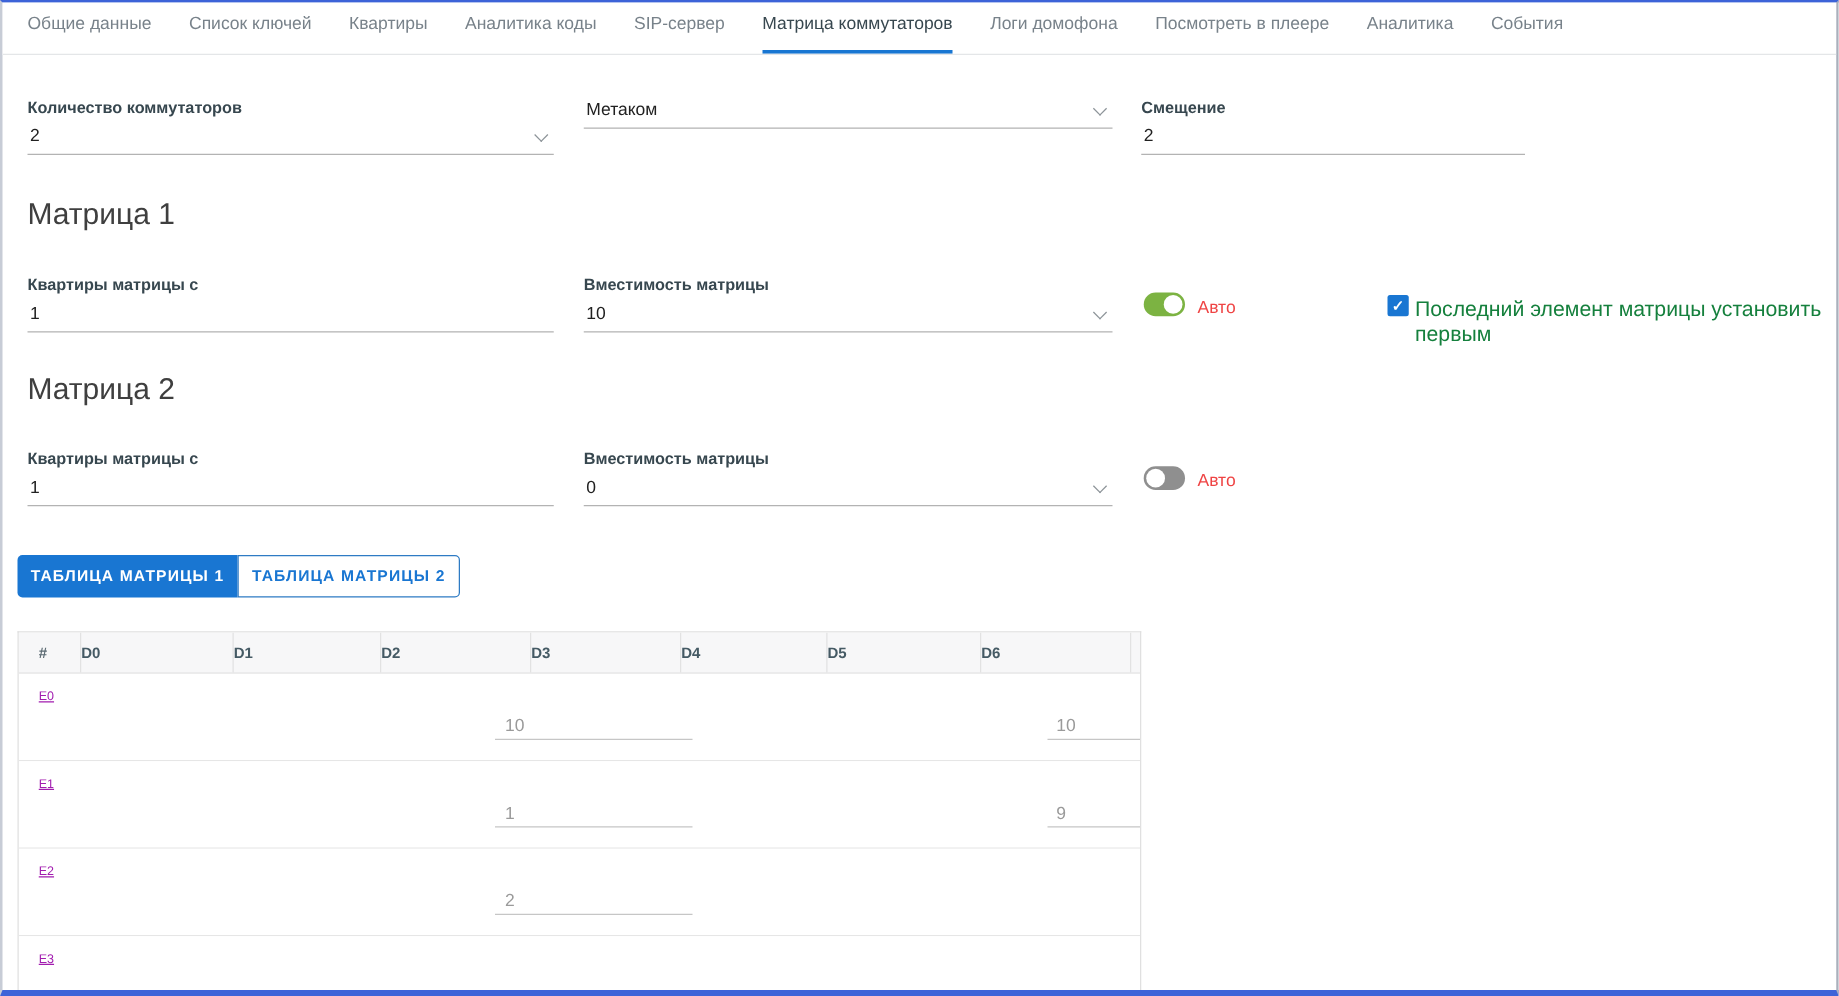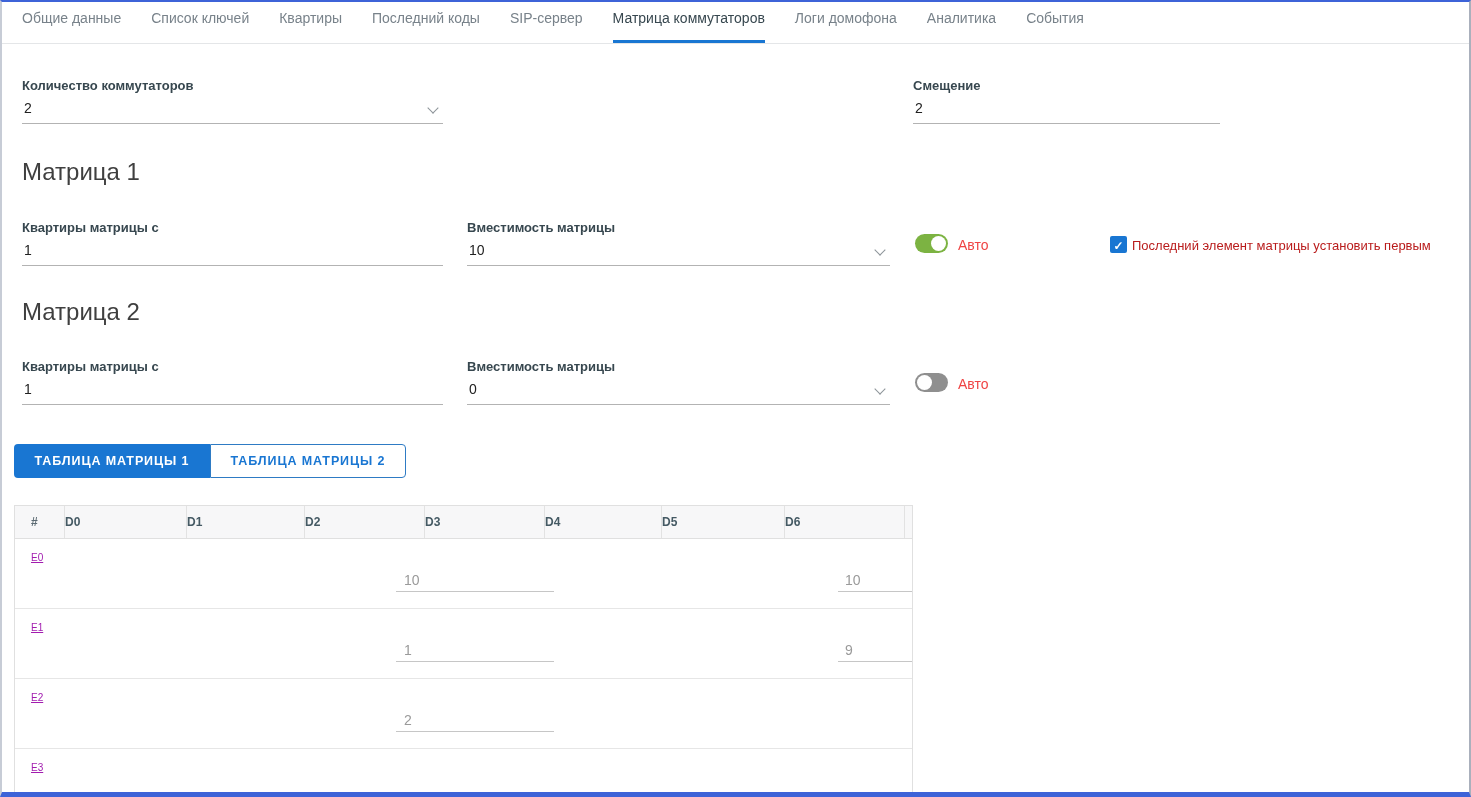--- a/index.html
+++ b/index.html
@@ -96,7 +96,7 @@
     <div class="tab">Общие данные</div>
     <div class="tab">Список ключей</div>
     <div class="tab">Квартиры</div>
-    <div class="tab">Последний коды</div>
+    <div class="tab">Аналитика коды</div>
     <div class="tab">SIP-сервер</div>
     <div class="tab active">Матрица коммутаторов</div>
     <div class="tab">Логи домофона</div>

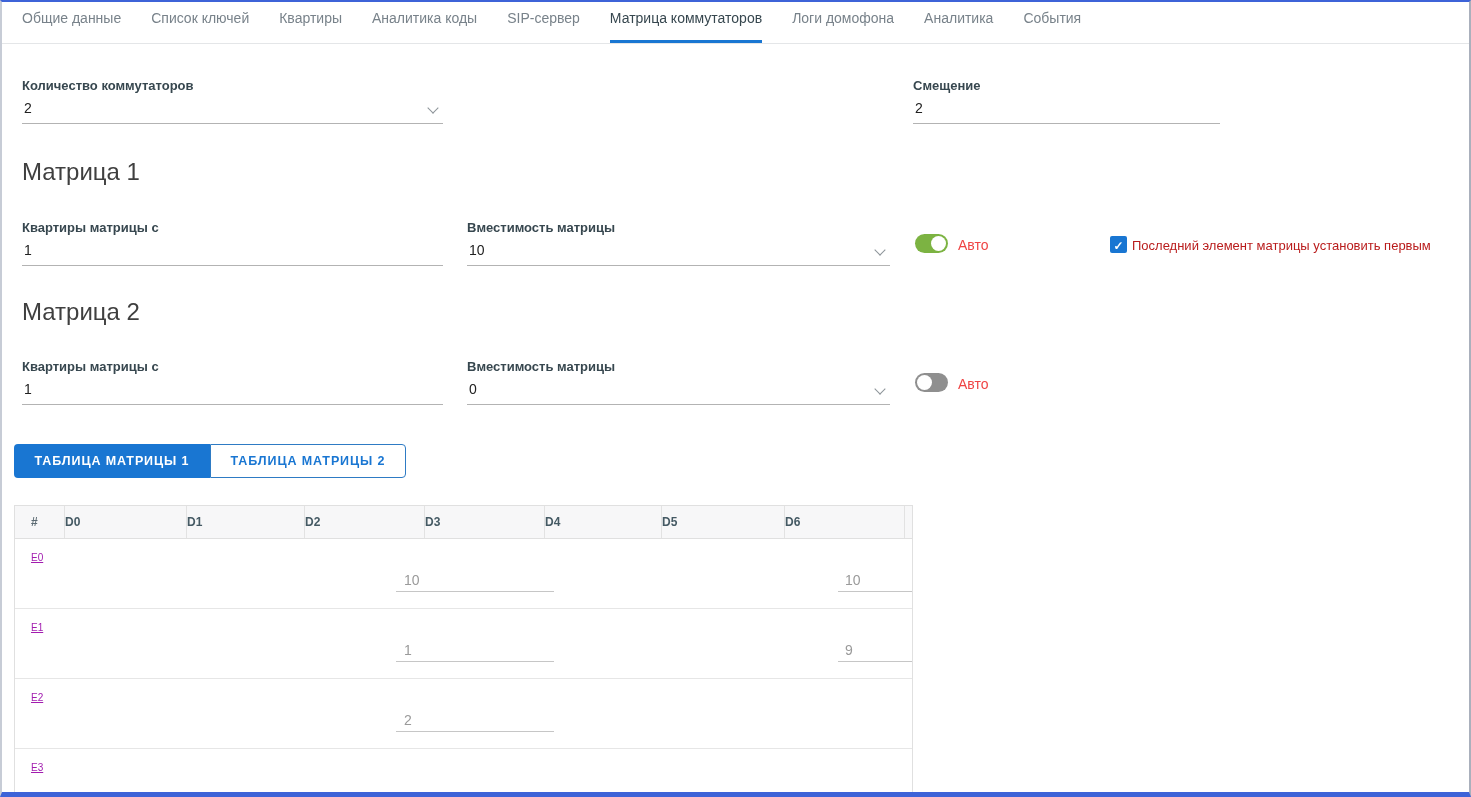--- a/index.html
+++ b/index.html
@@ -100,6 +100,7 @@
     <div class="tab">SIP-сервер</div>
     <div class="tab active">Матрица коммутаторов</div>
     <div class="tab">Логи домофона</div>
+    <div class="tab">Посмотреть в плеере</div>
     <div class="tab">Аналитика</div>
     <div class="tab">События</div>
   </div>

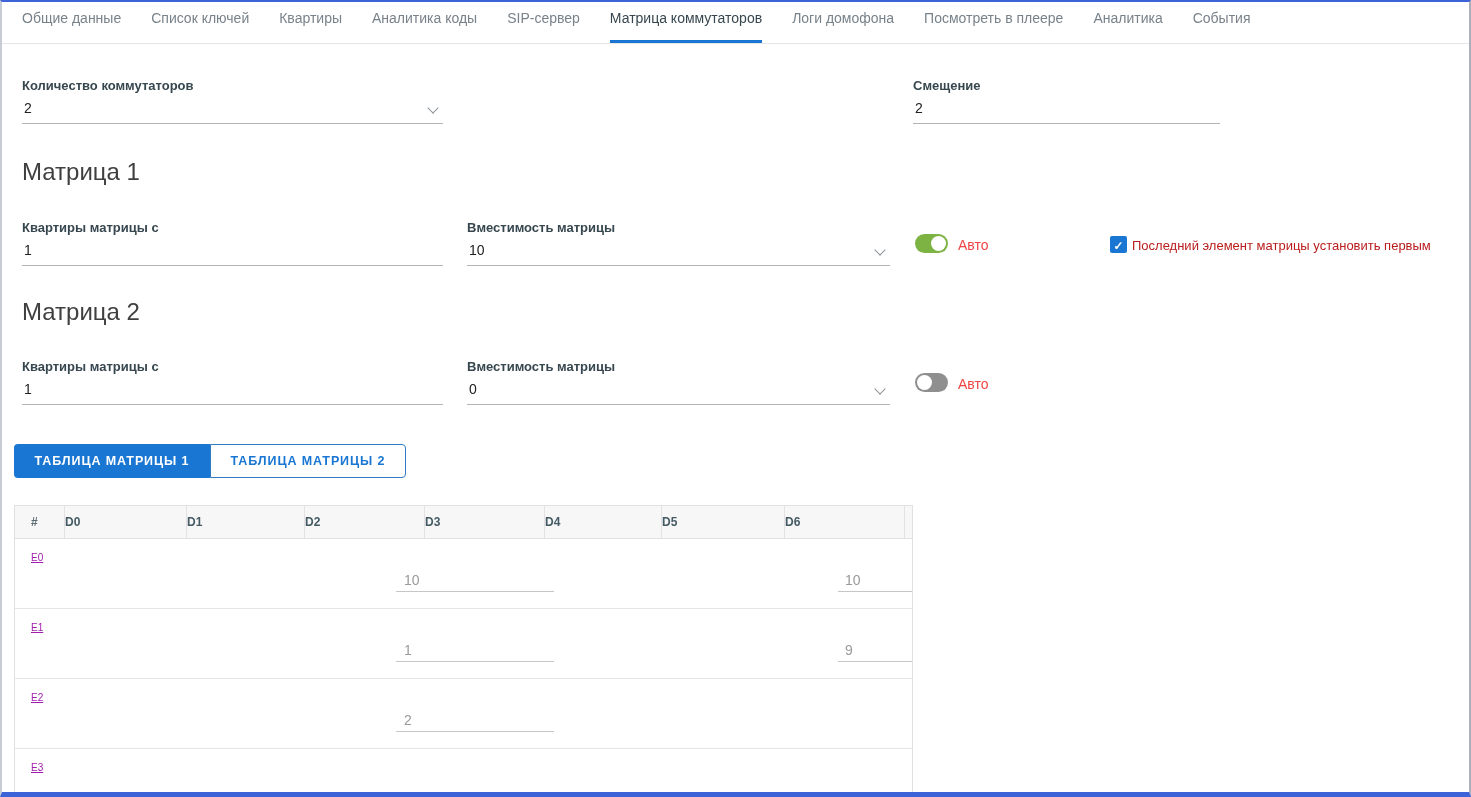--- a/index.html
+++ b/index.html
@@ -113,6 +113,10 @@
     </div>
   </div>
   <div class="field" style="left:465px; top:76px; width:423px;">
+    <div class="control">
+      <input class="field-input" readonly="" value="Метаком" style="">
+      <span class="chevron"></span>
+    </div>
   </div>
   <div class="field" style="left:911px; top:76px; width:307px;">
     <div class="field-label">Смещение</div>

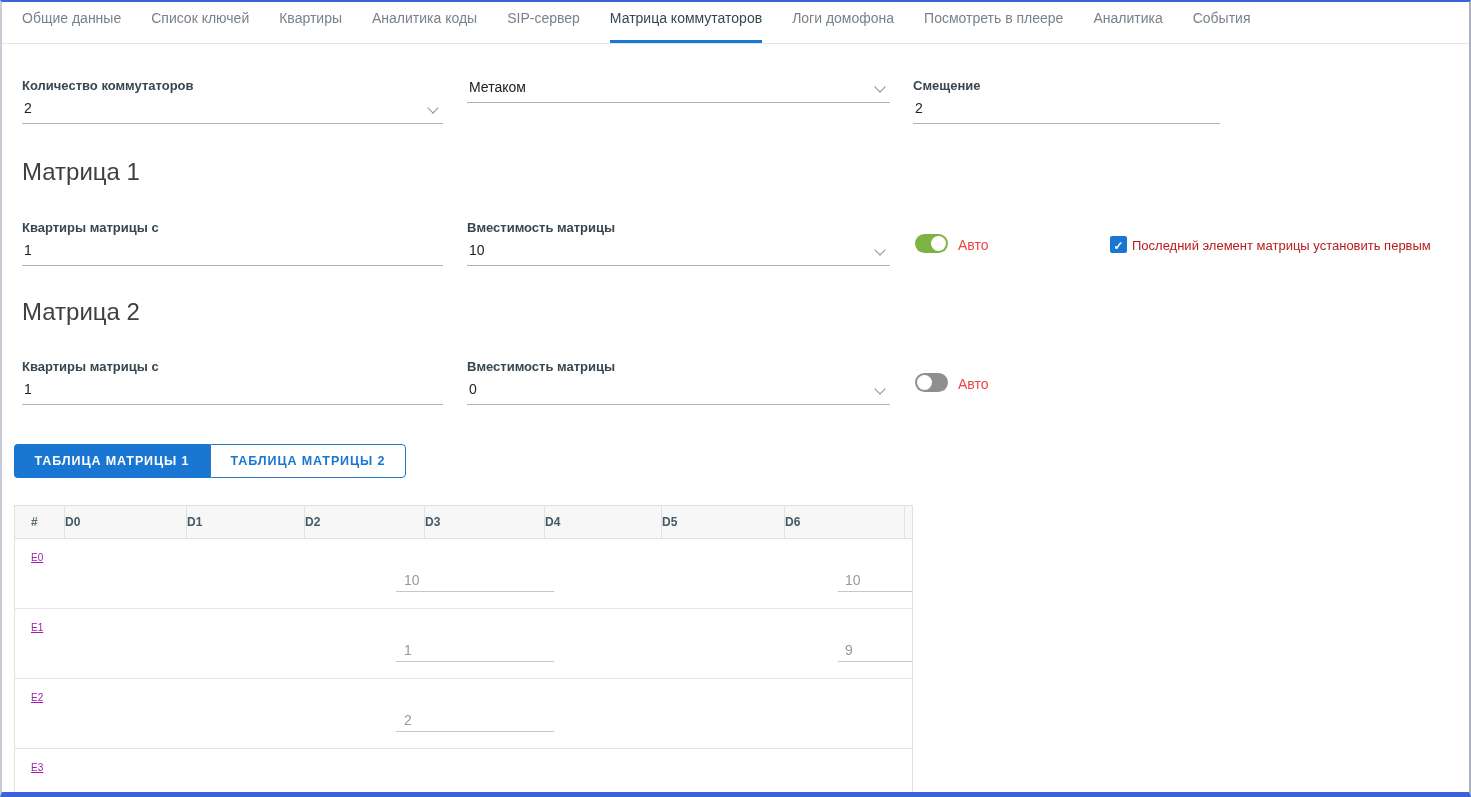--- a/index.html
+++ b/index.html
@@ -53,7 +53,7 @@
     background:var(--accent,#1976d2); cursor:pointer; display:flex; align-items:center; justify-content:center;
   }
   .checkmark::after { content:"\2713"; color:#fff; font-size:12px; font-weight:bold; line-height:1; }
-  .cb-label { position:absolute; font-size:13px; color:#b91c1c; }
+  .cb-label { position:absolute; font-size:17px; color:#15803d; }
   
   .btn-group { position:absolute; left:12px; top:442px; display:flex; border-radius:4px; }
   .btn {

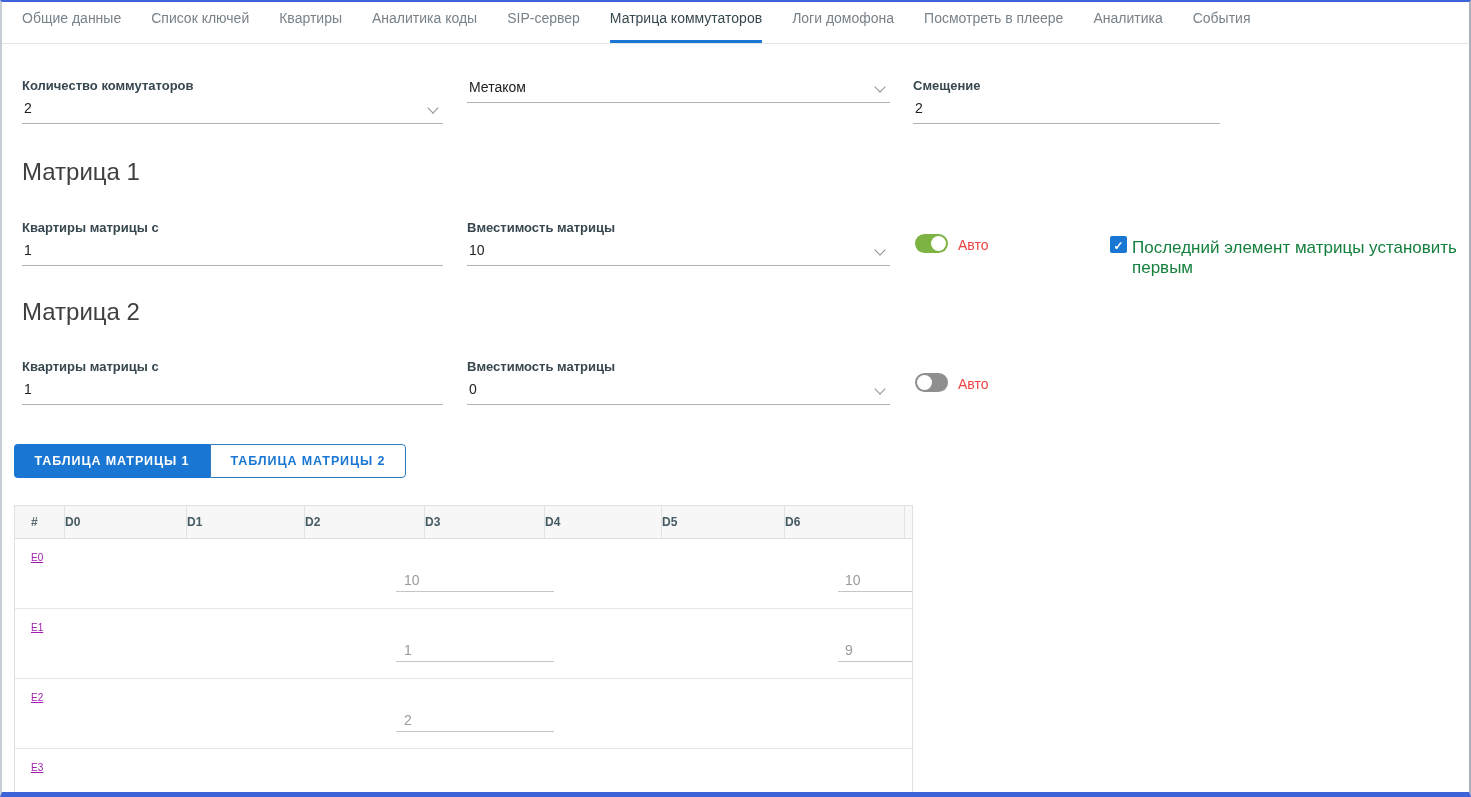--- a/index.html
+++ b/index.html
@@ -60,7 +60,7 @@
     height:34px; font-family:"Liberation Sans",sans-serif; font-size:12.5px; font-weight:bold;
     letter-spacing:0.9px; cursor:pointer; display:flex; align-items:center; justify-content:center;
   }
-  .btn.primary { width:196px; background:var(--accent,#1976d2); color:#fff; border:none; border-radius:4px 0 0 4px; }
+  .btn.primary { width:176px; background:var(--accent,#1976d2); color:#fff; border:none; border-radius:4px 0 0 4px; }
   .btn.outline { width:196px; background:#fff; color:var(--accent,#1976d2); border:1px solid #2e7bc4; border-radius:0 4px 4px 0; }
   
   .mtable {

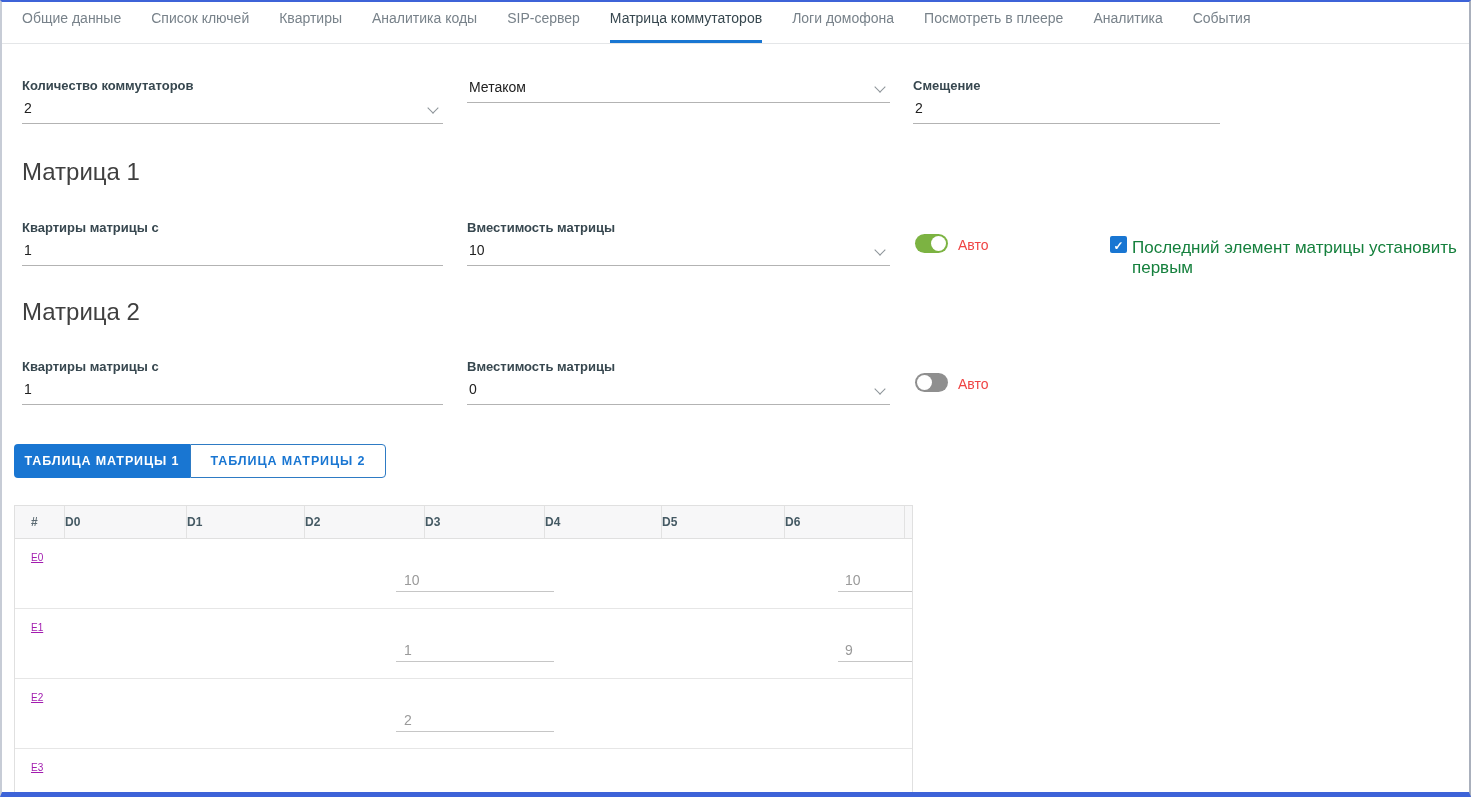--- a/index.html
+++ b/index.html
@@ -61,7 +61,7 @@
     letter-spacing:0.9px; cursor:pointer; display:flex; align-items:center; justify-content:center;
   }
   .btn.primary { width:176px; background:var(--accent,#1976d2); color:#fff; border:none; border-radius:4px 0 0 4px; }
-  .btn.outline { width:196px; background:#fff; color:var(--accent,#1976d2); border:1px solid #2e7bc4; border-radius:0 4px 4px 0; }
+  .btn.outline { width:178px; background:#fff; color:var(--accent,#1976d2); border:1px solid #2e7bc4; border-radius:0 4px 4px 0; }
   
   .mtable {
     position:absolute; left:12px; top:503px; width:899px; height:287px;

